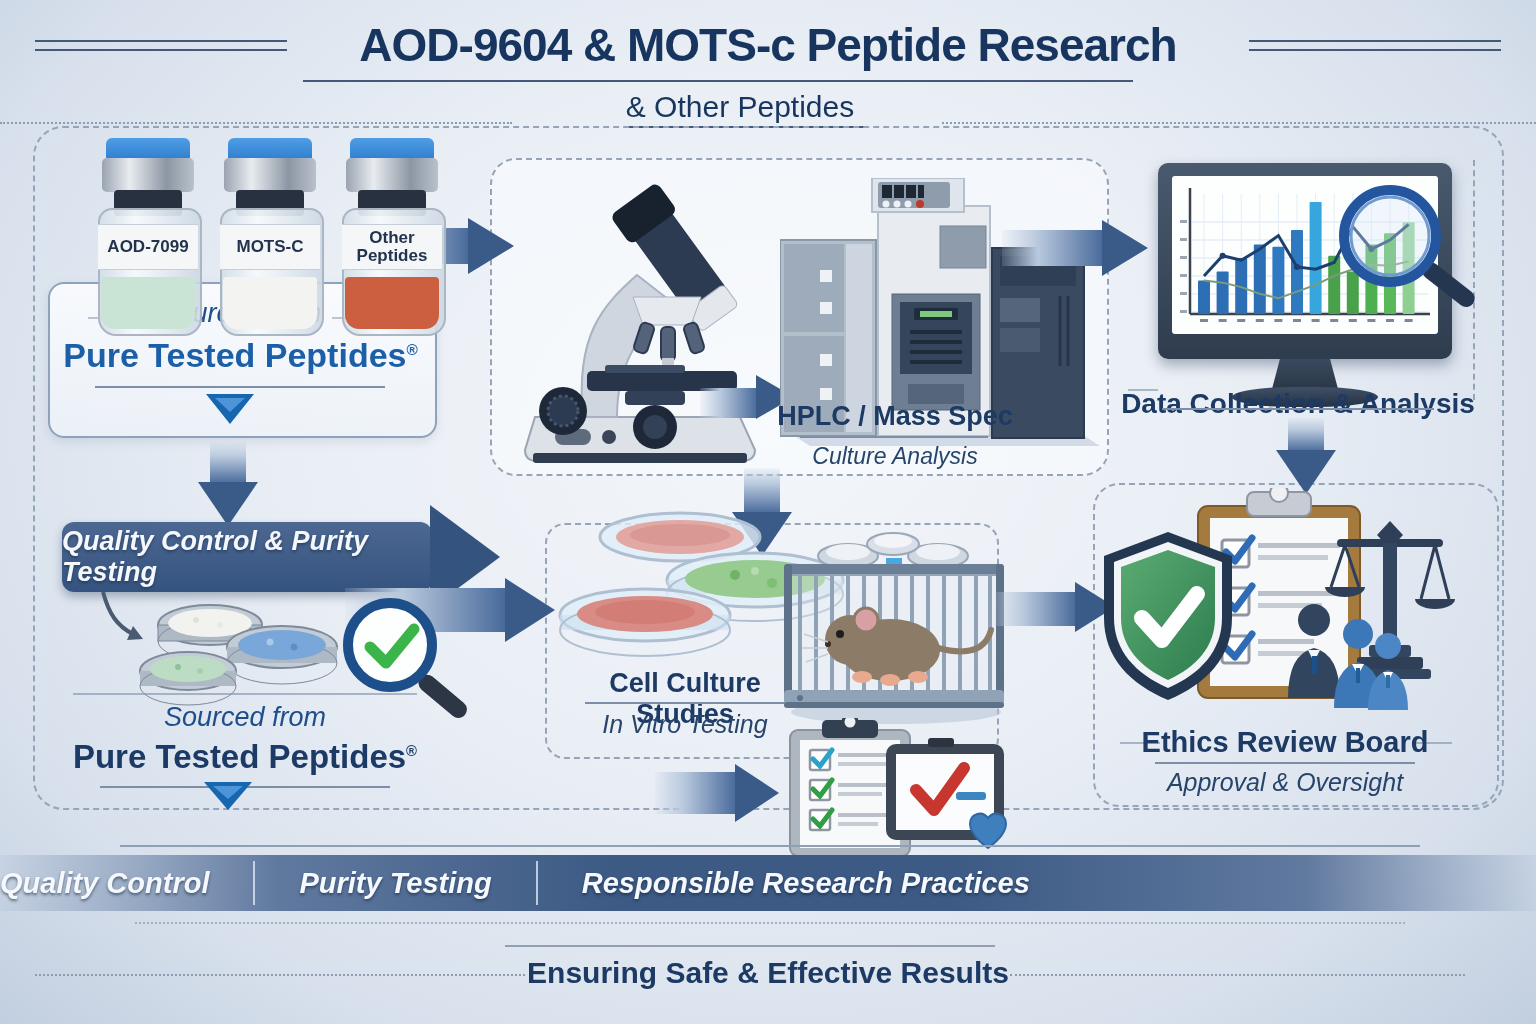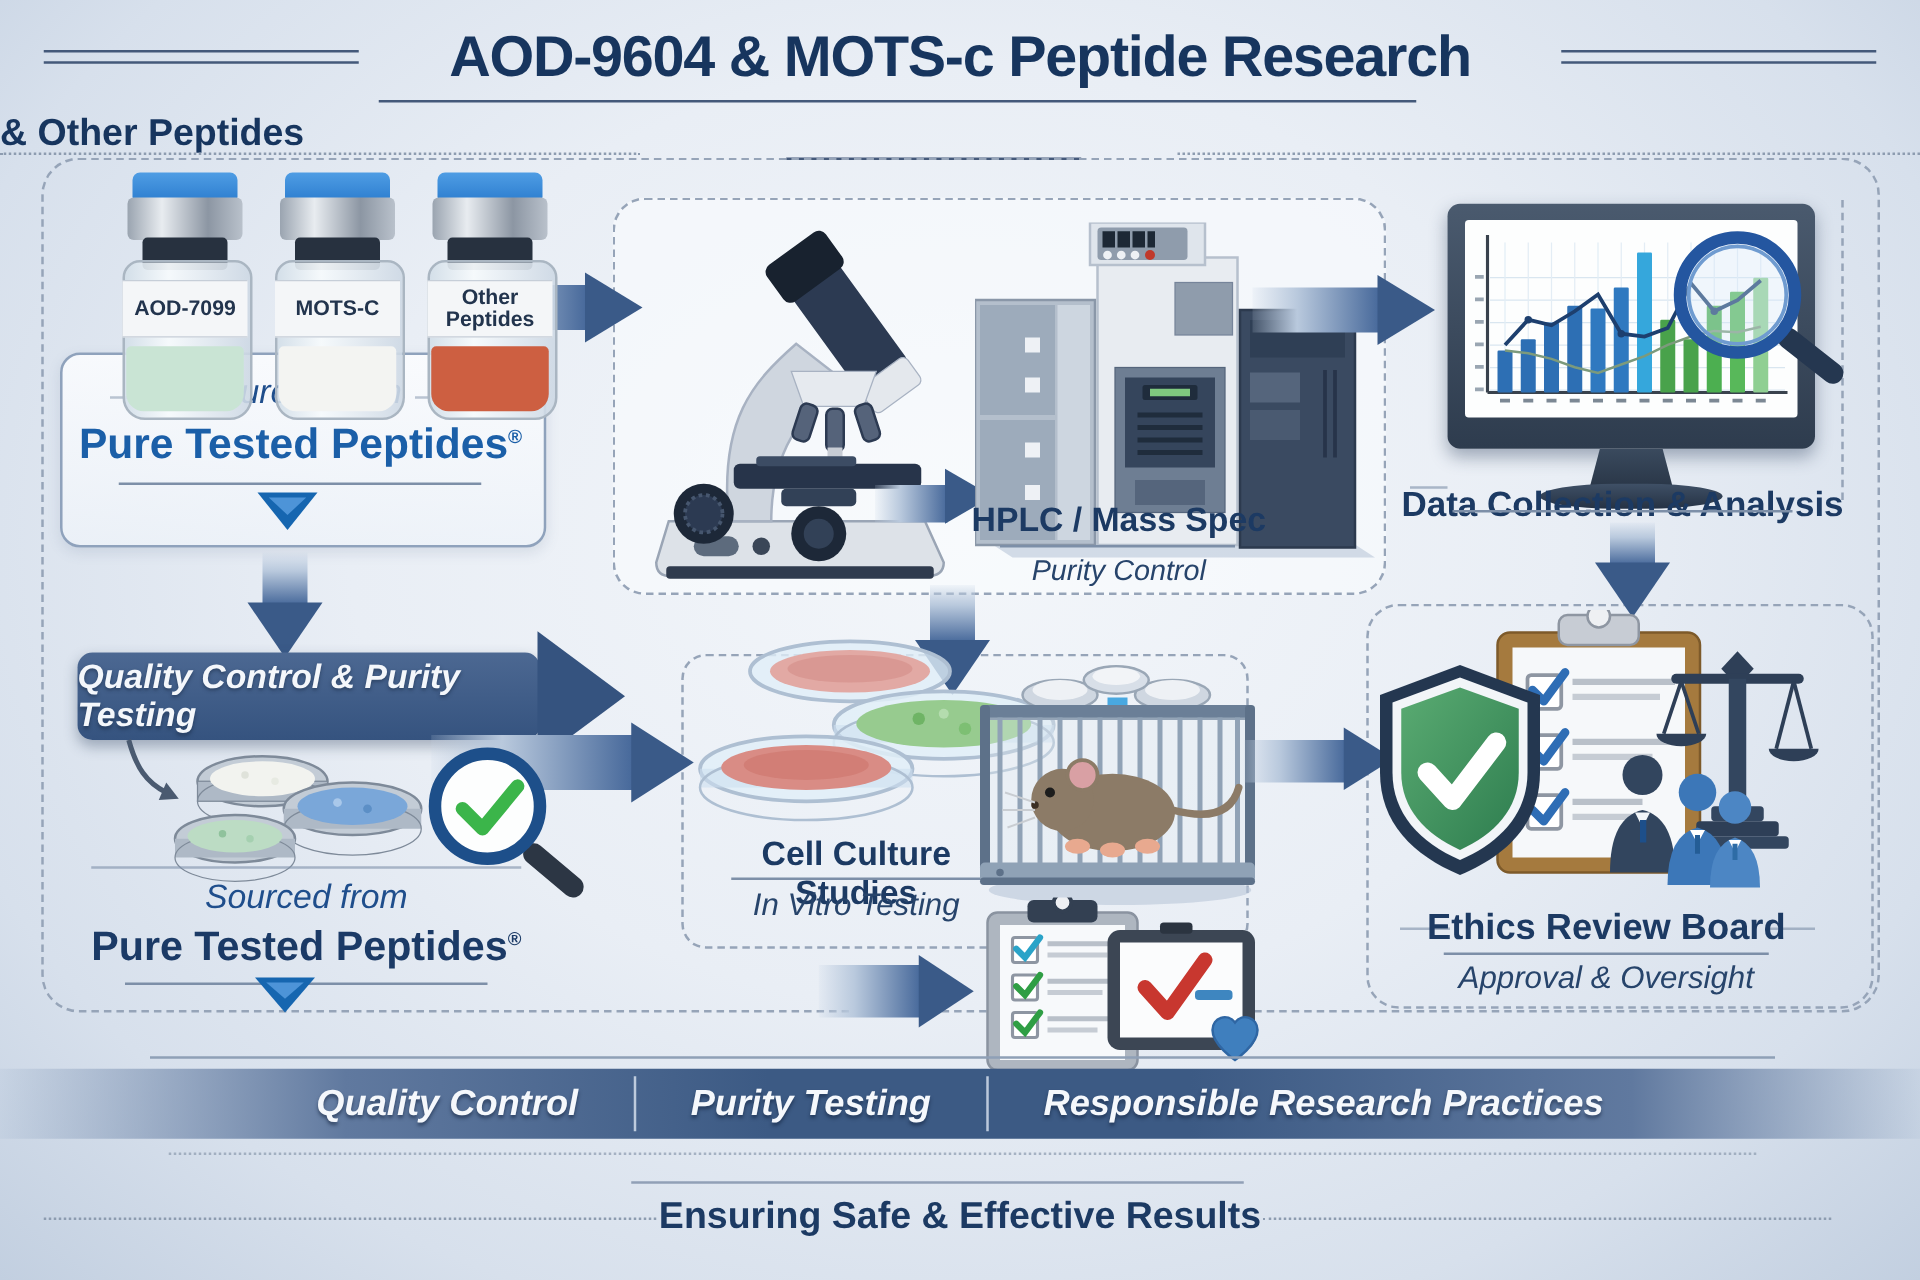--- a/index.html
+++ b/index.html
@@ -51,7 +51,7 @@
   <div class="abs" style="left:1249px;top:49px;width:252px;height:2px;background:#44597a"></div>
   <div class="abs navy" style="left:0;top:18px;width:1536px;text-align:center;font-size:46px;font-weight:bold;letter-spacing:-1px;color:#17355e">AOD-9604 &amp; MOTS-c Peptide Research</div>
   <div class="abs" style="left:303px;top:80px;width:830px;height:2px;background:#44597a"></div>
-  <div class="abs navy" style="left:0;top:90px;width:1480px;font-size:30px;font-weight:bold;color:#17355e">&amp; Other Peptides</div>
+  <div class="abs navy" style="left:0;top:90px;width:1480px;text-align:center;font-size:30px;font-weight:normal;color:#17355e">&amp; Other Peptides</div>
   <div class="abs" style="left:629px;top:126px;width:236px;height:2px;background:#44597a"></div>
   <div class="abs dotline" style="left:0;top:122px;width:512px;"></div>
   <div class="abs dotline" style="left:942px;top:122px;width:594px;"></div>

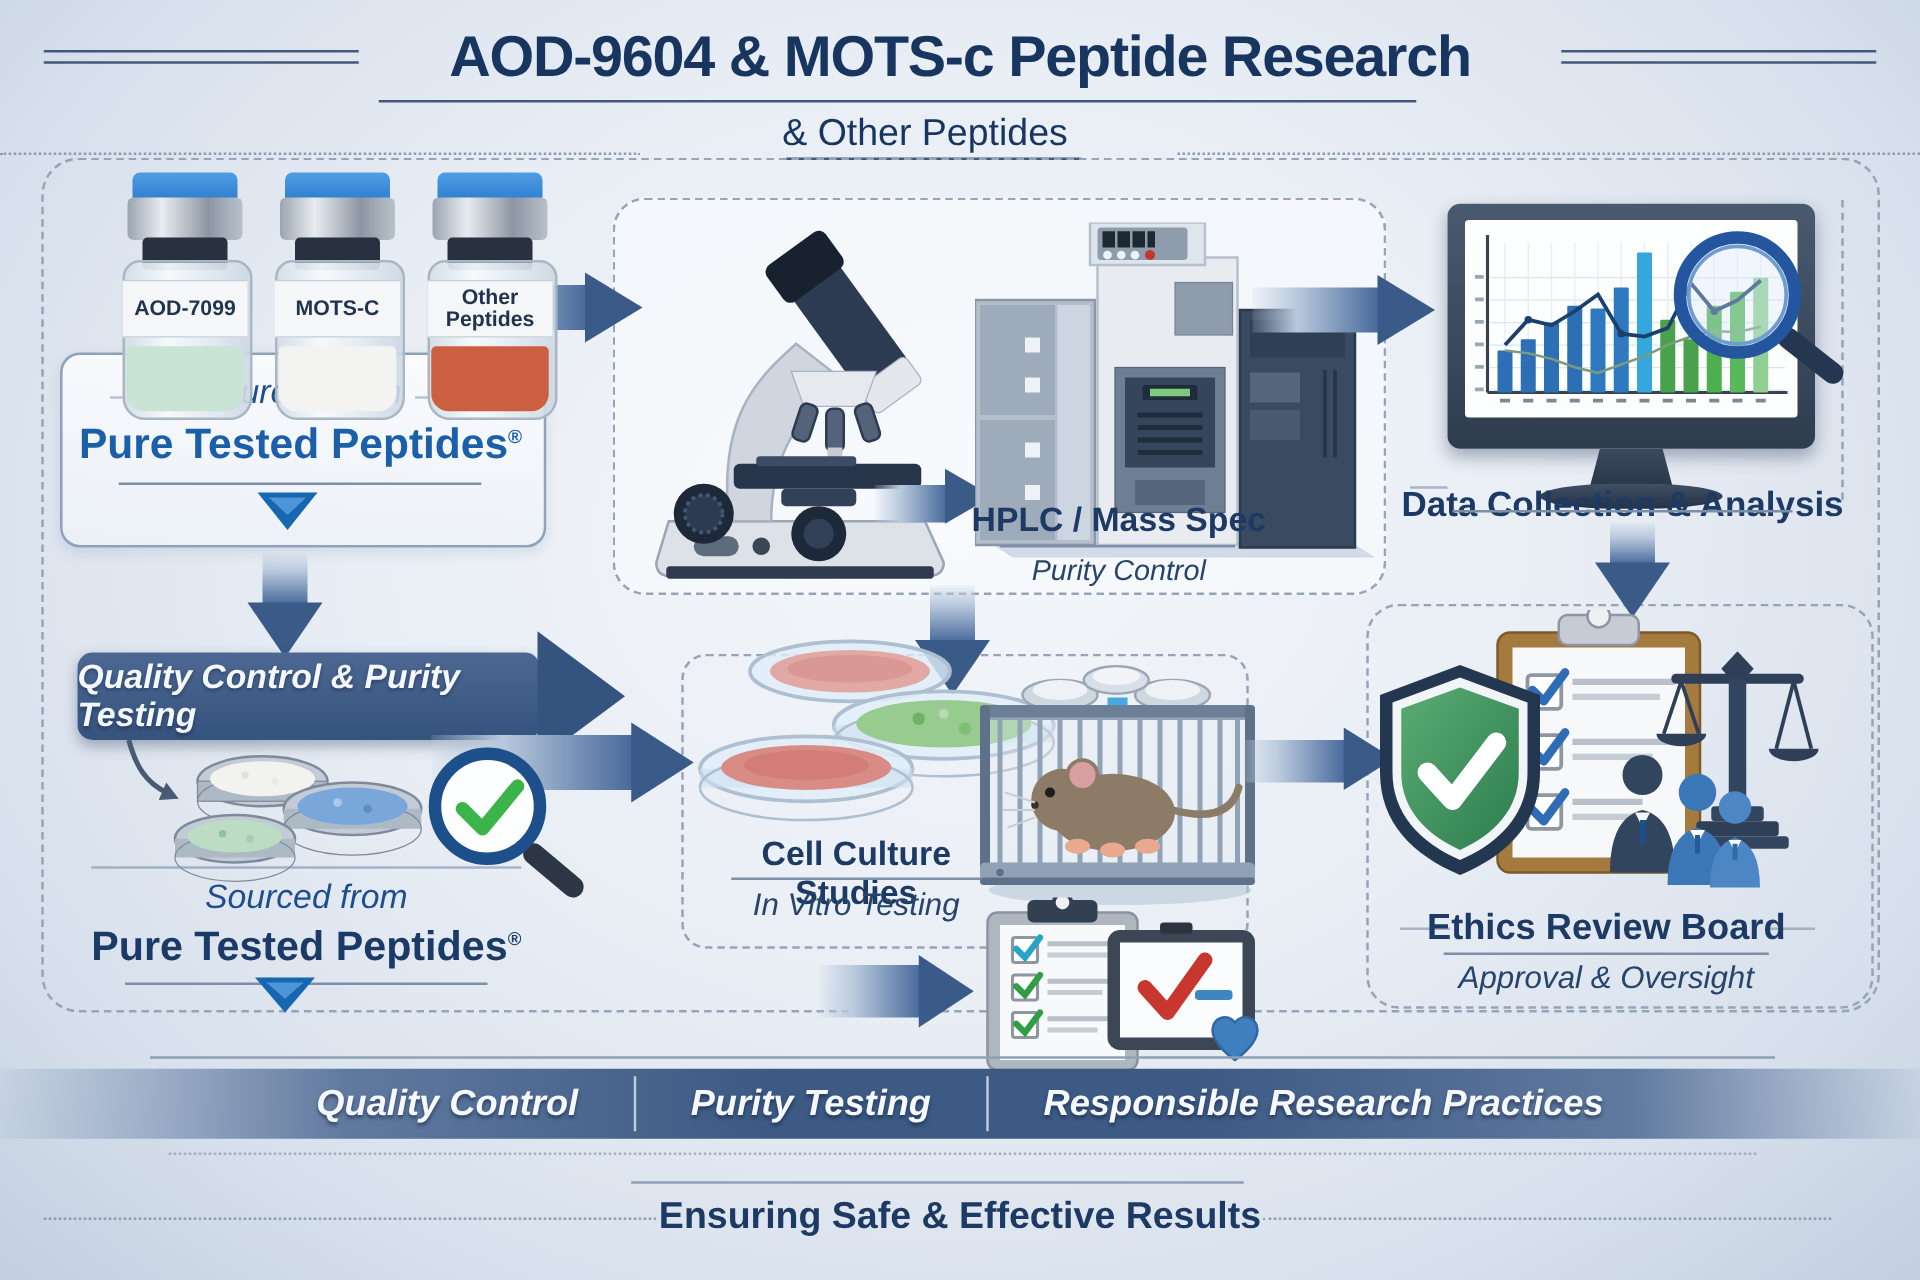--- a/index.html
+++ b/index.html
@@ -180,7 +180,7 @@
 
   <div class="abs seclabel" style="left:760px;top:401px;width:270px">HPLC / Mass Spec</div>
   <div class="abs thinline" style="left:800px;top:436px;width:188px"></div>
-  <div class="abs sublabel" style="left:760px;top:443px;width:270px">Purity Control</div>
+  <div class="abs sublabel" style="left:760px;top:443px;width:270px">Culture Analysis</div>
 
   <div class="abs ar-tail-h" style="left:1002px;top:230px;width:102px;height:36px"></div>
   <div class="abs ar-head-r" style="left:1102px;top:220px"></div>

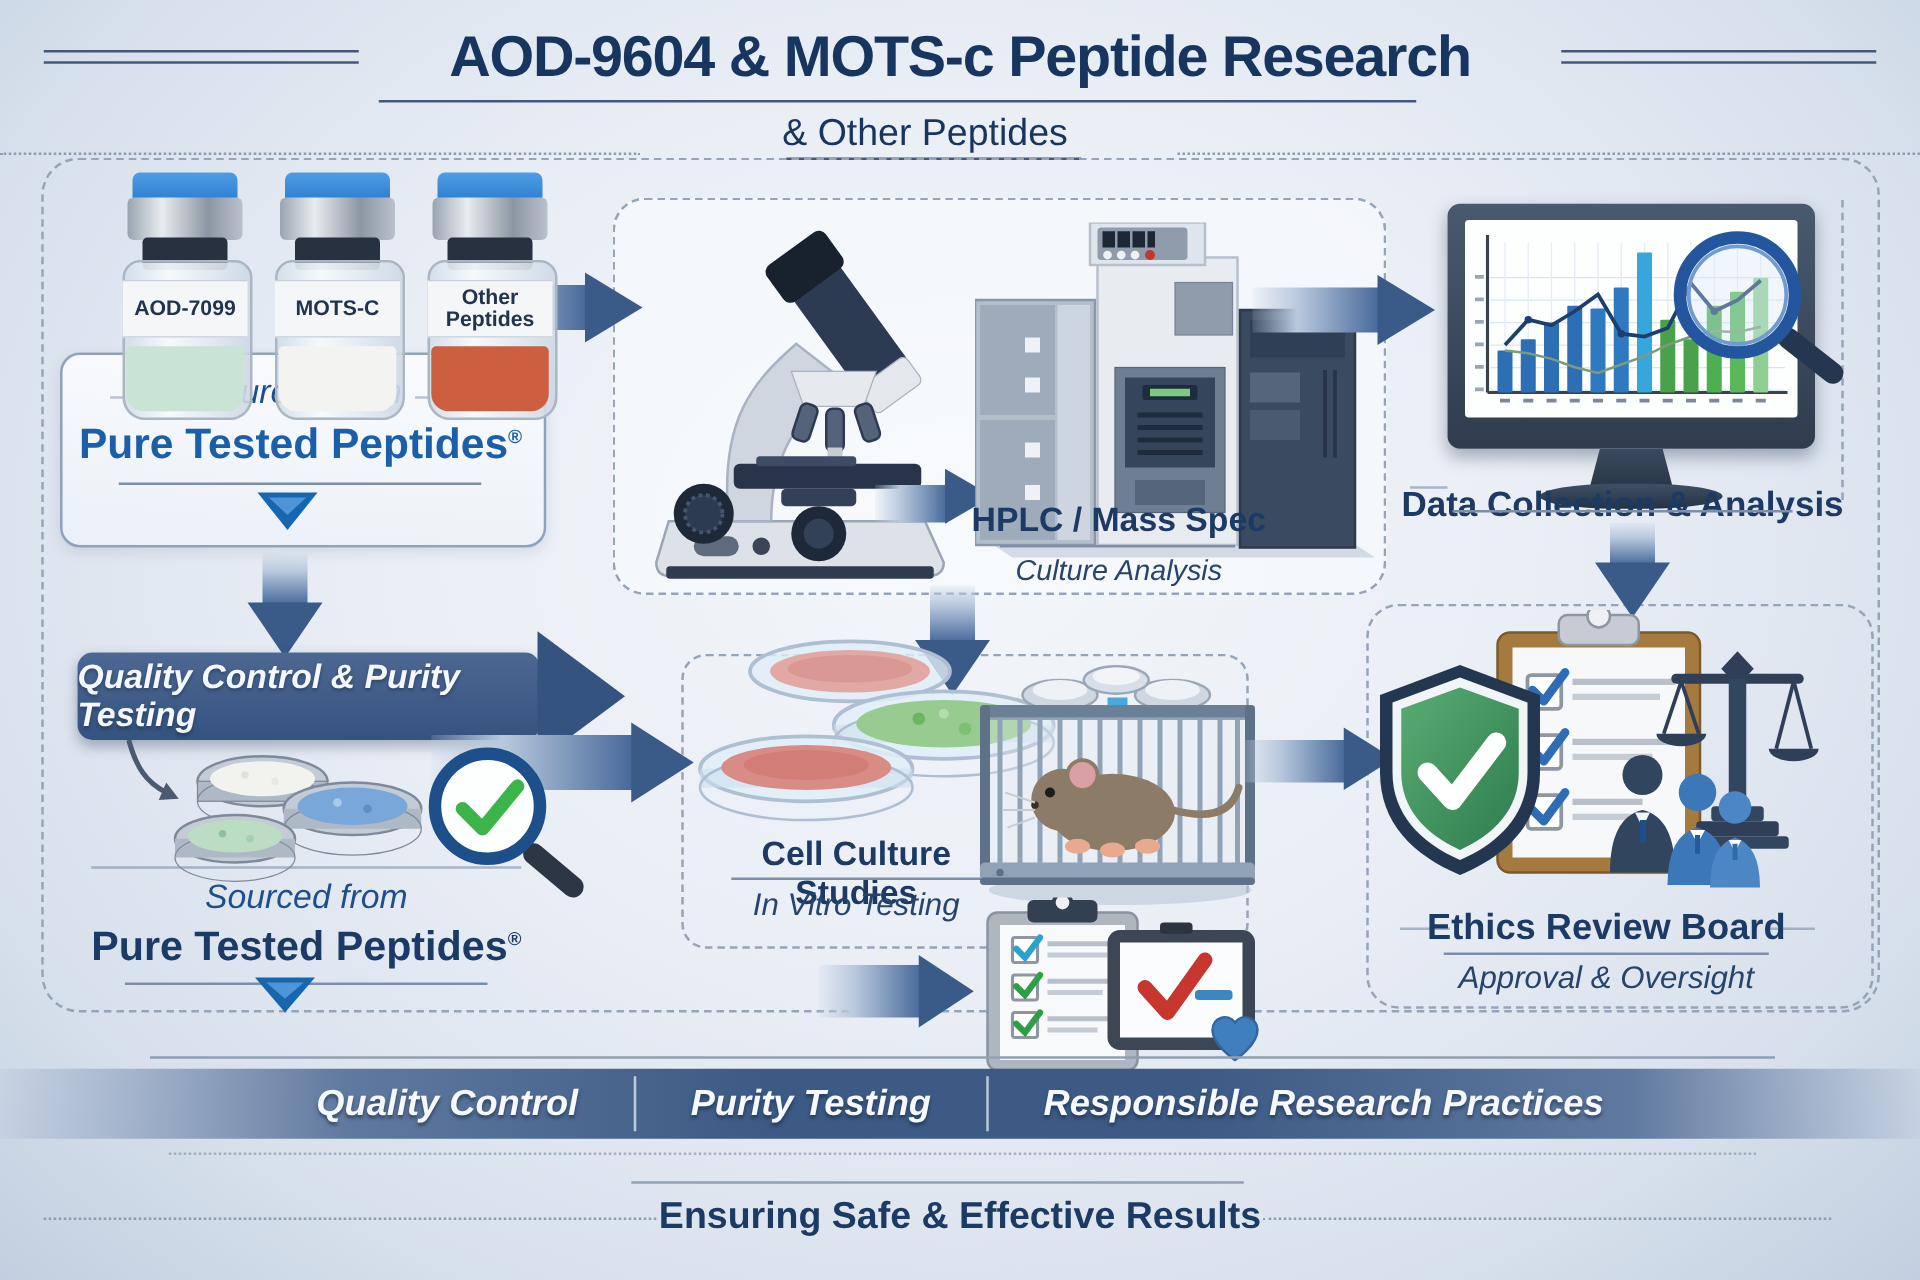--- a/index.html
+++ b/index.html
@@ -34,7 +34,7 @@
   .qcbanner{background:linear-gradient(180deg,#4c6892,#35537f);border-radius:12px;box-shadow:0 5px 10px rgba(40,60,90,.35);display:flex;align-items:center;justify-content:center;}
   .qcbanner span{color:#f4f7fb;font-weight:bold;font-style:italic;font-size:27px;text-shadow:0 2px 3px rgba(20,35,60,.5);}
   .qchead{width:0;height:0;border-top:52px solid transparent;border-bottom:52px solid transparent;border-left:70px solid #35537f;}
-  .footerbar{background:linear-gradient(90deg,rgba(157,178,204,.15),#60799f 18%,#3c5a84 40%,#3c5a84 62%,#60799f 85%,rgba(157,178,204,.15));display:flex;align-items:center;justify-content:center;gap:44px;}
+  .footerbar{background:linear-gradient(90deg,rgba(157,178,204,.15),#60799f 18%,#3c5a84 40%,#3c5a84 62%,#60799f 85%,rgba(157,178,204,.15));display:flex;align-items:center;gap:44px;}
   .footerbar span{color:#f5f8fc;font-weight:bold;font-style:italic;font-size:29px;text-shadow:0 2px 3px rgba(15,30,55,.55);}
   .fdiv{width:2px;height:44px;background:rgba(230,238,248,.75);}
   .seclabel{font-weight:bold;font-size:27px;color:#1c3a63;text-align:center;}

